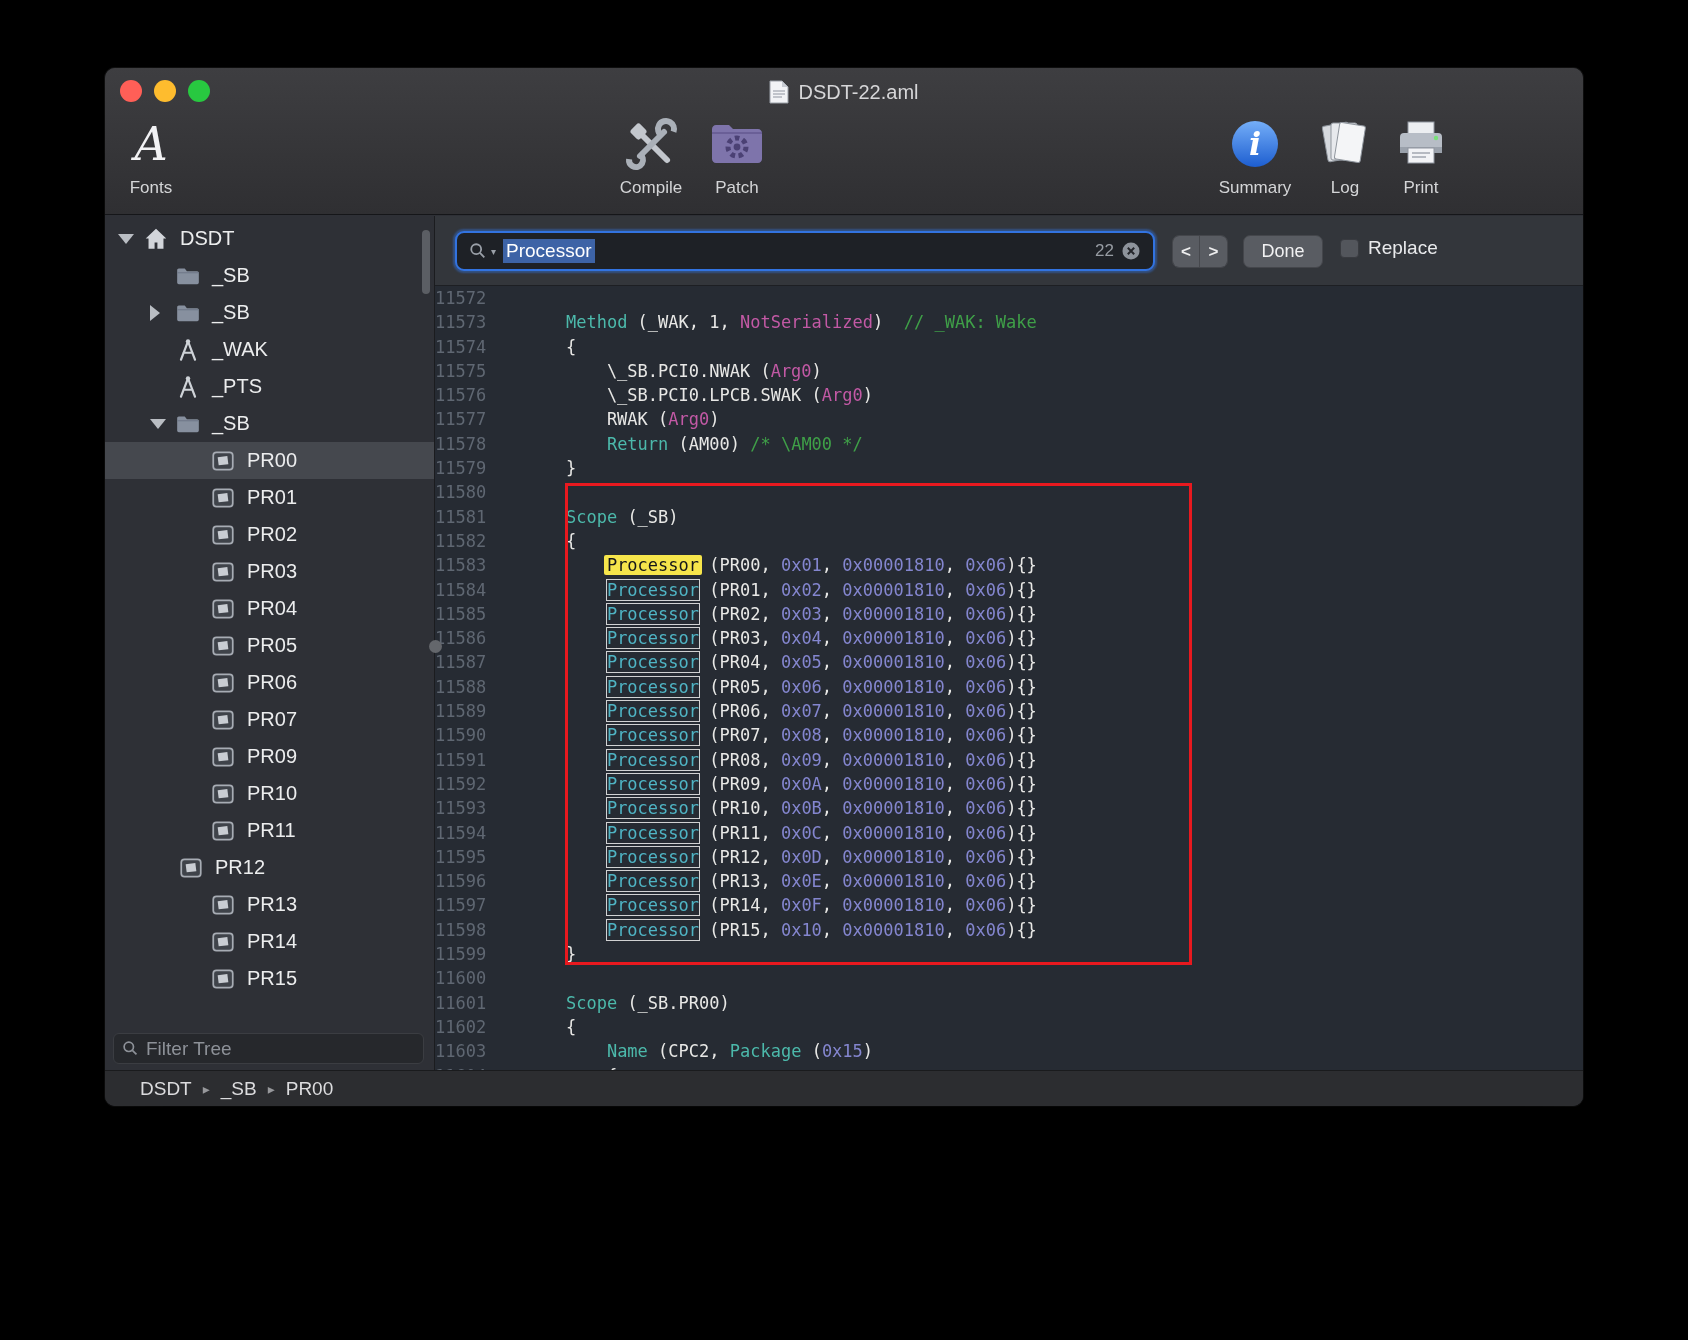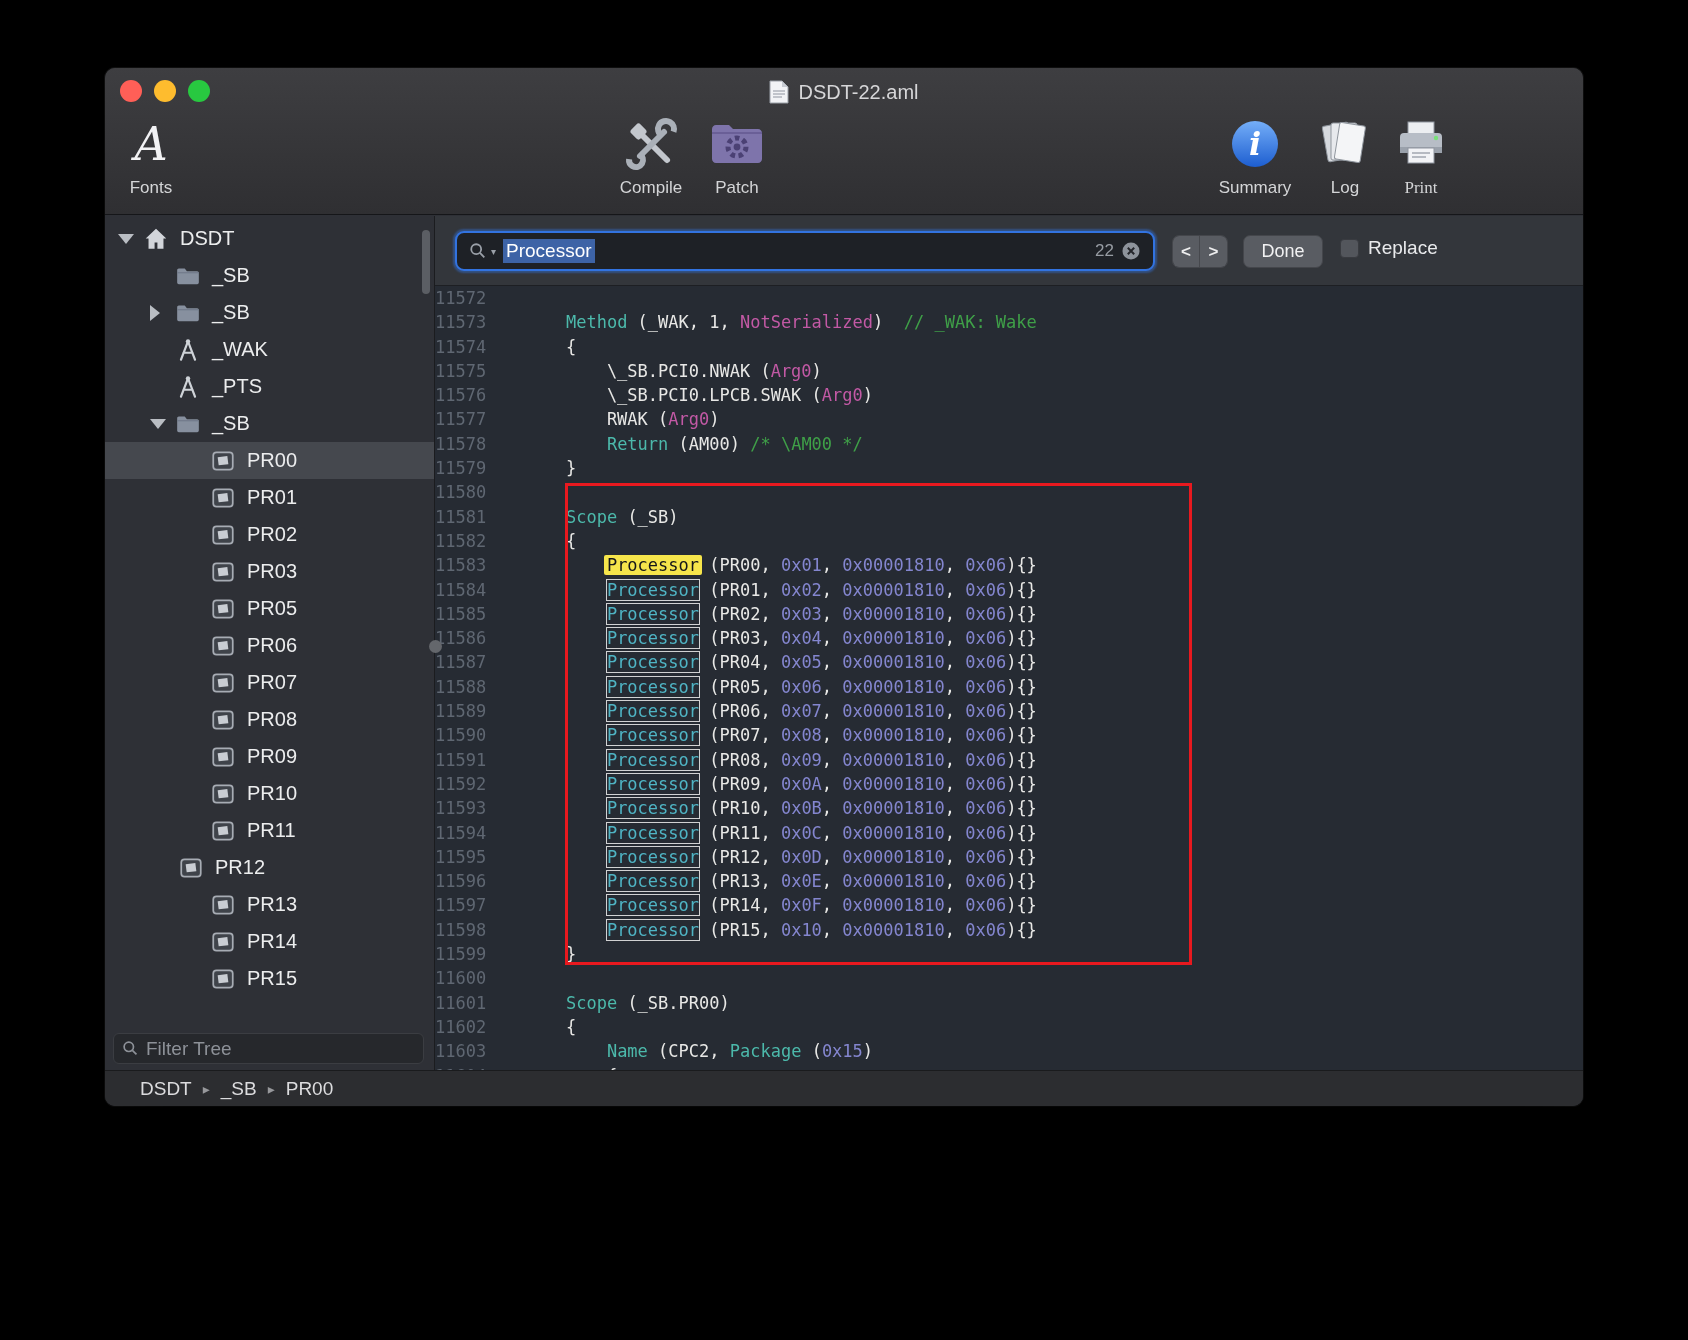--- a/index.html
+++ b/index.html
@@ -179,7 +179,7 @@
       <div class="tb-label">Log</div>
     </div>
 
-    <div class="tb-item" style="left:1276px; width:80px;font-family:Liberation Serif, serif;">
+    <div class="tb-item" style="left:1276px; width:80px;">
       <div class="tb-icon">
         <svg width="54" height="54" viewBox="0 0 54 54">
           <rect x="14" y="5" width="26" height="13" fill="#eceef1" stroke="#9096a0"></rect>

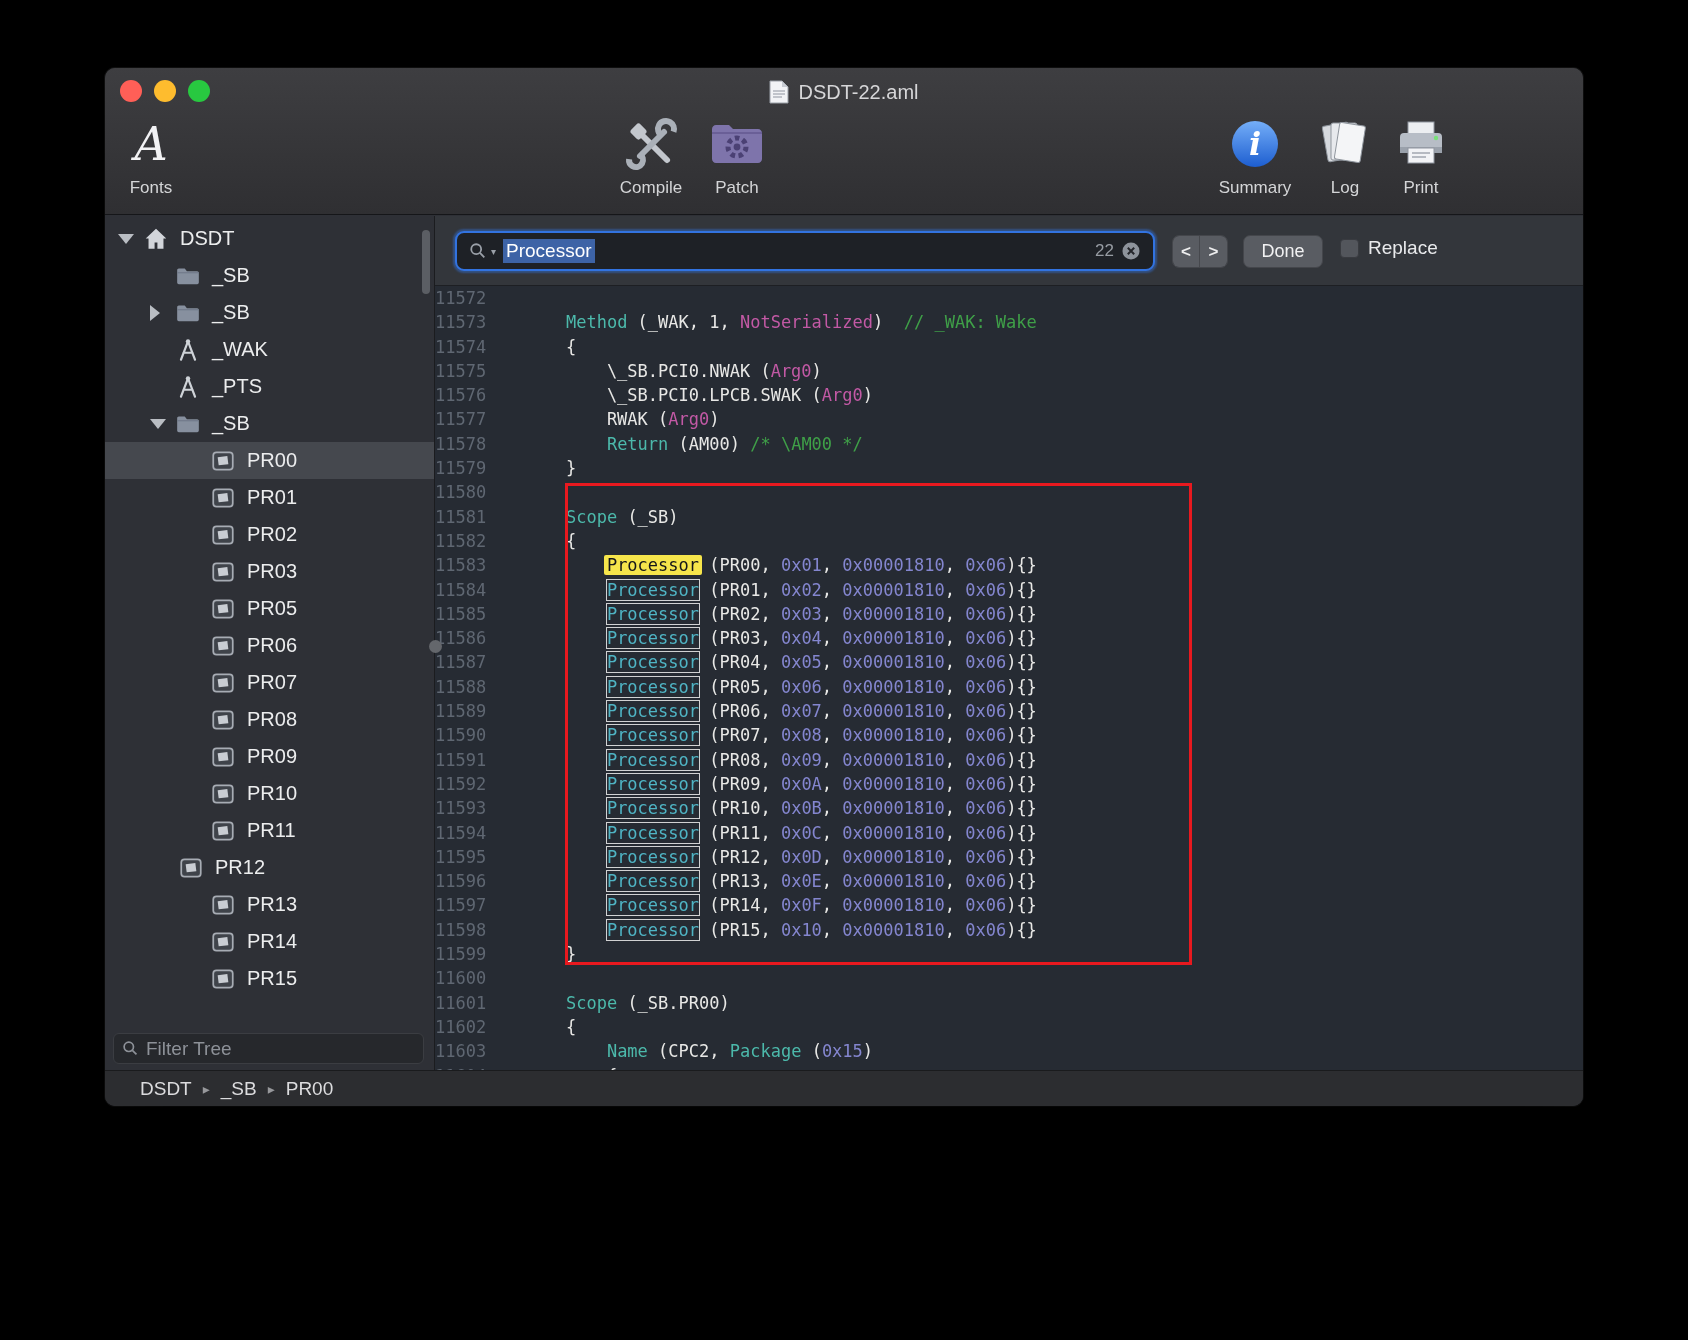--- a/index.html
+++ b/index.html
@@ -292,6 +292,15 @@
               </svg>
             </span>
             <span>PR03</span>
+          </div>
+          <div class="trow" style="padding-left: 105px;">
+            <span class="ticon">
+              <svg viewBox="0 0 24 24">
+                <rect x="3" y="4" width="18" height="16" rx="3" fill="#3f434a" stroke="#a7acb4" stroke-width="1.6"></rect>
+                <rect x="7.5" y="8" width="9" height="7.5" fill="#c9cdd3" transform="rotate(-7 12 11.7)"></rect>
+              </svg>
+            </span>
+            <span>PR04</span>
           </div>
           <div class="trow" style="padding-left: 105px;">
             <span class="ticon">

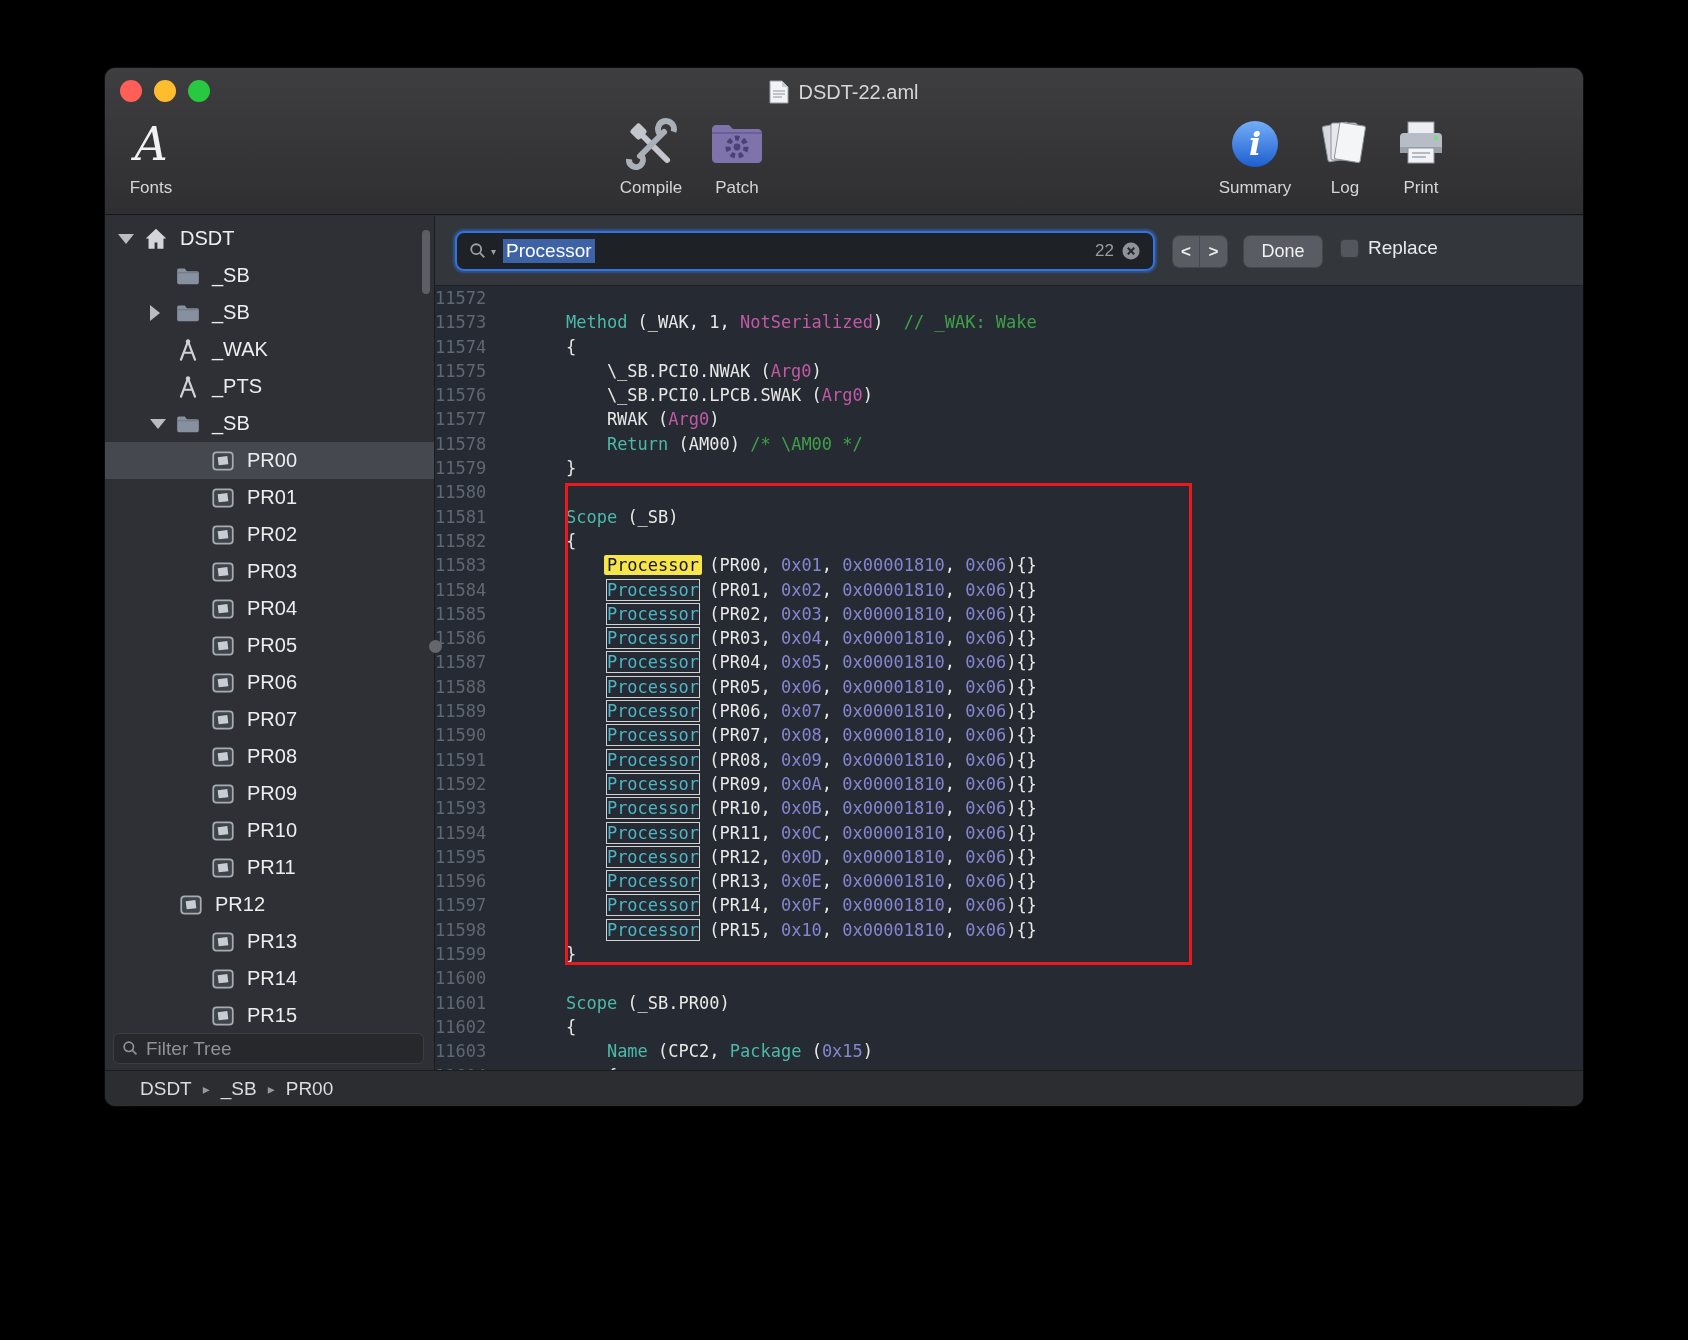--- a/index.html
+++ b/index.html
@@ -328,15 +328,6 @@
               </svg>
             </span>
             <span>PR07</span>
-          </div>
-          <div class="trow" style="padding-left: 105px;">
-            <span class="ticon">
-              <svg viewBox="0 0 24 24">
-                <rect x="3" y="4" width="18" height="16" rx="3" fill="#3f434a" stroke="#a7acb4" stroke-width="1.6"></rect>
-                <rect x="7.5" y="8" width="9" height="7.5" fill="#c9cdd3" transform="rotate(-7 12 11.7)"></rect>
-              </svg>
-            </span>
-            <span>PR08</span>
           </div>
           <div class="trow" style="padding-left: 105px;">
             <span class="ticon">

